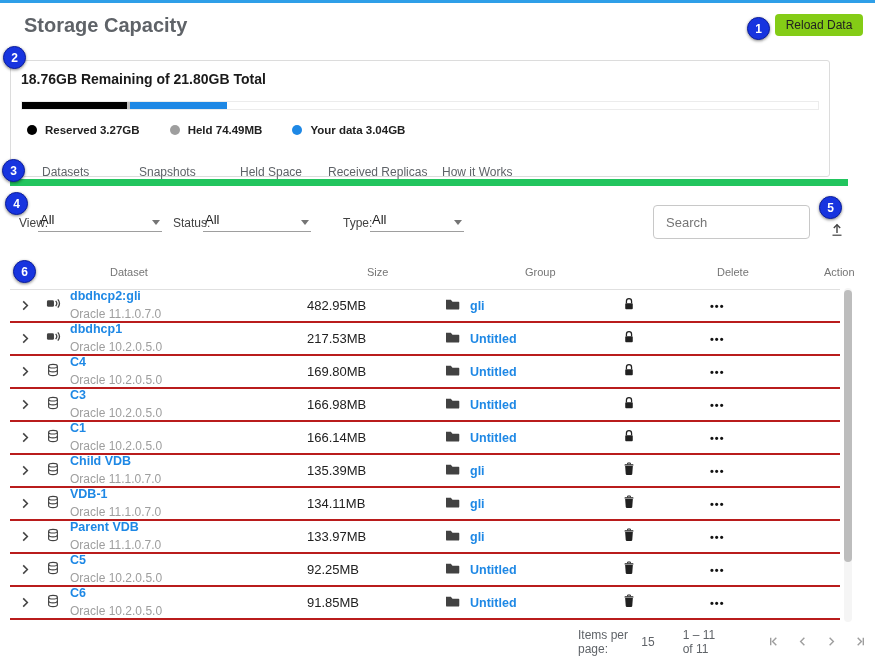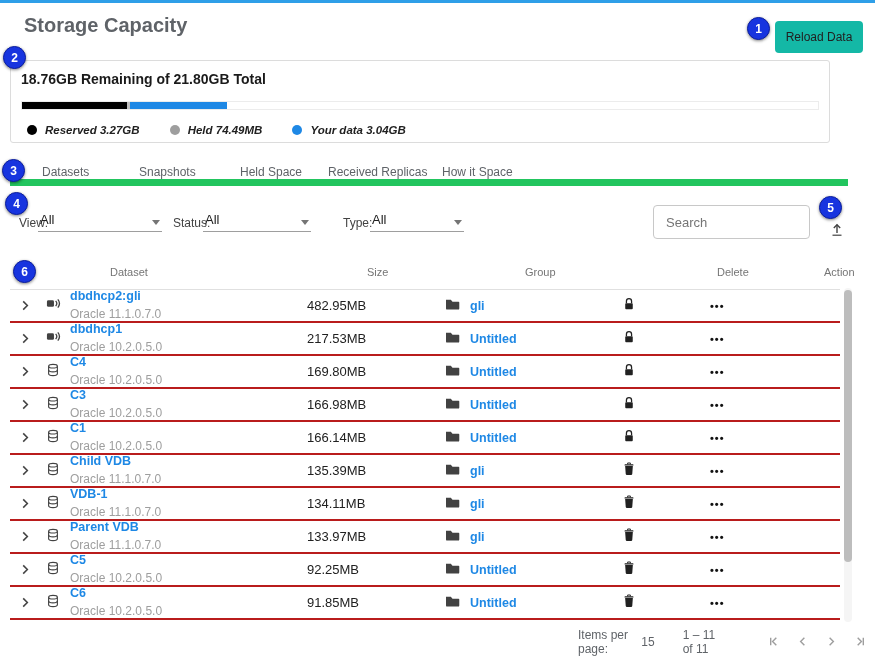--- a/index.html
+++ b/index.html
@@ -11,8 +11,8 @@
 
   .page-title { position:absolute; left:24px; top:14px; font-size:20px; color:#5f6368; }
 
-  .reload-btn { position:absolute; left:775px; top:21px; width:88px; height:32px;
-    background:#14b8a6; border:none; border-radius:4px; font-family:inherit;
+  .reload-btn { position:absolute; left:775px; top:14px; width:88px; height:22px;
+    background:#84cc16; border:none; border-radius:4px; font-family:inherit;
     font-size:12px; color:#212121; cursor:pointer; }
 
   

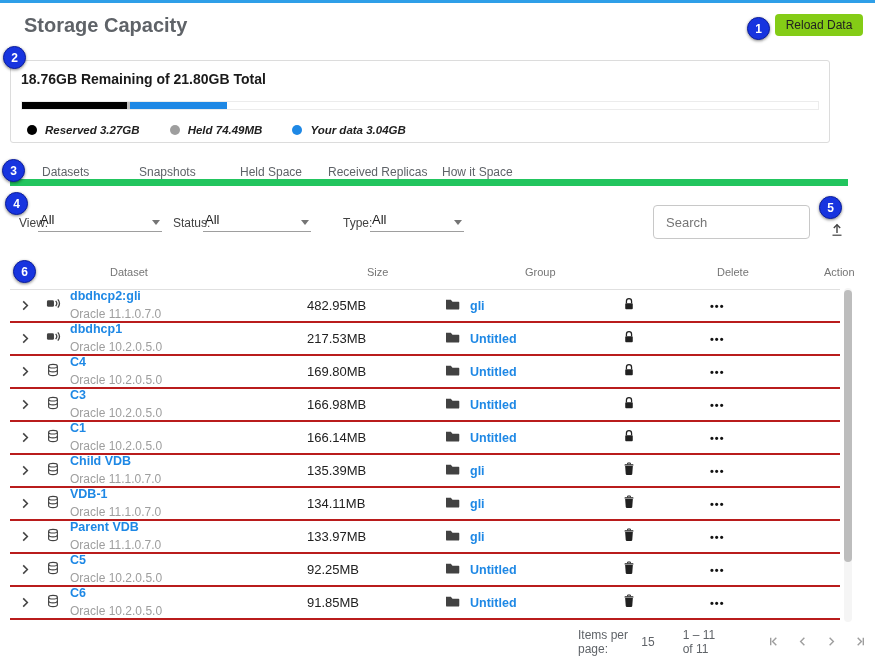--- a/index.html
+++ b/index.html
@@ -16,7 +16,7 @@
     font-size:12px; color:#212121; cursor:pointer; }
 
   
-  .card { position:absolute; left:10px; top:60px; width:820px; height:83px;
+  .card { position:absolute; left:10px; top:60px; width:820px; height:117px;
     border:1px solid #dcdcdc; border-radius:3px; background:#fff; }
   .card-summary { position:absolute; left:10px; top:10px; font-size:14px; font-weight:700; color:#1a1a1a; }
   .cap-bar { position:absolute; left:10px; top:40px; width:798px; height:9px;

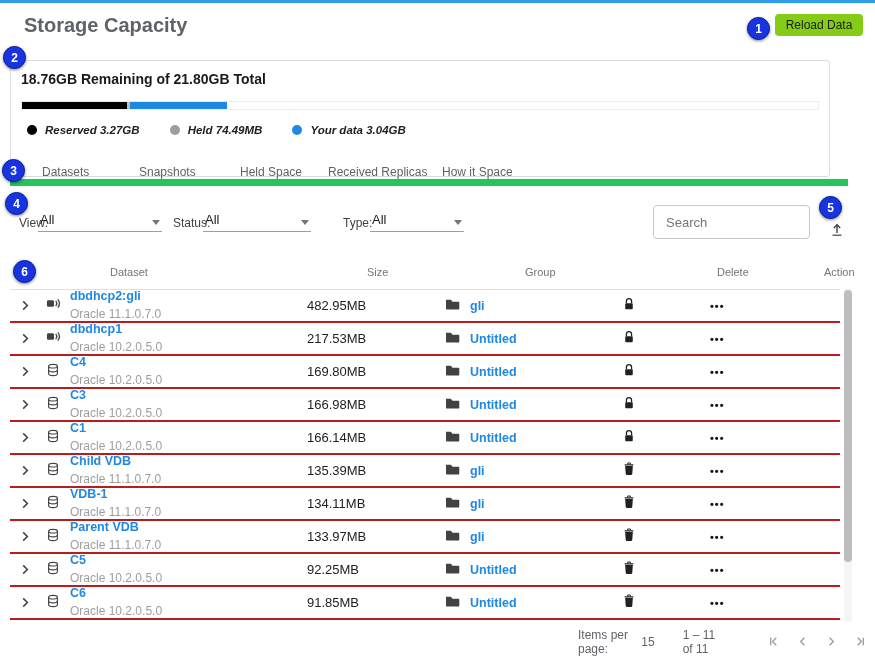--- a/index.html
+++ b/index.html
@@ -22,7 +22,7 @@
   .cap-bar { position:absolute; left:10px; top:40px; width:798px; height:9px;
     display:flex; background:#fff; border:1px solid #ececec; }
   .cap-seg { height:100%; }
-  .legend { position:absolute; left:16px; top:63px; display:flex; gap:30px; align-items:center;font-style:italic; }
+  .legend { position:absolute; left:16px; top:63px; display:flex; gap:30px; align-items:center; }
   .legend-item { display:flex; align-items:center; gap:8px; }
   .legend-dot { width:10px; height:10px; border-radius:50%; }
   .legend-label { font-size:11.5px; font-weight:700; color:#212121; }

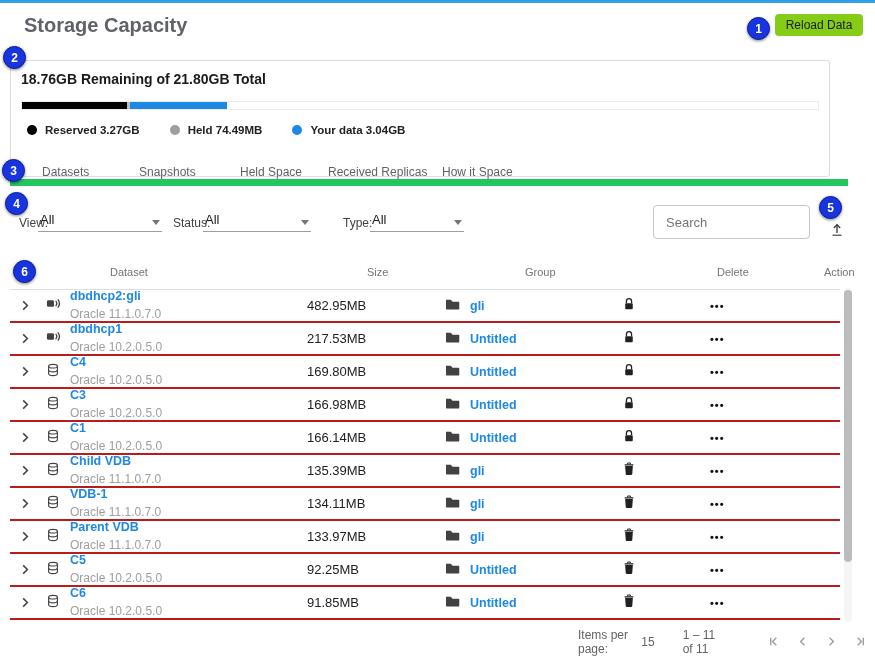--- a/index.html
+++ b/index.html
@@ -128,7 +128,7 @@
     <span class="tab tab-1">Snapshots</span>
     <span class="tab tab-2">Held Space</span>
     <span class="tab tab-3">Received Replicas</span>
-    <span class="tab tab-4">How it Space</span>
+    <span class="tab tab-4">How it Works</span>
   </div>
 
   <span class="filter-label" style="left:4px; top:216px;margin-left:15px;">View:</span>

